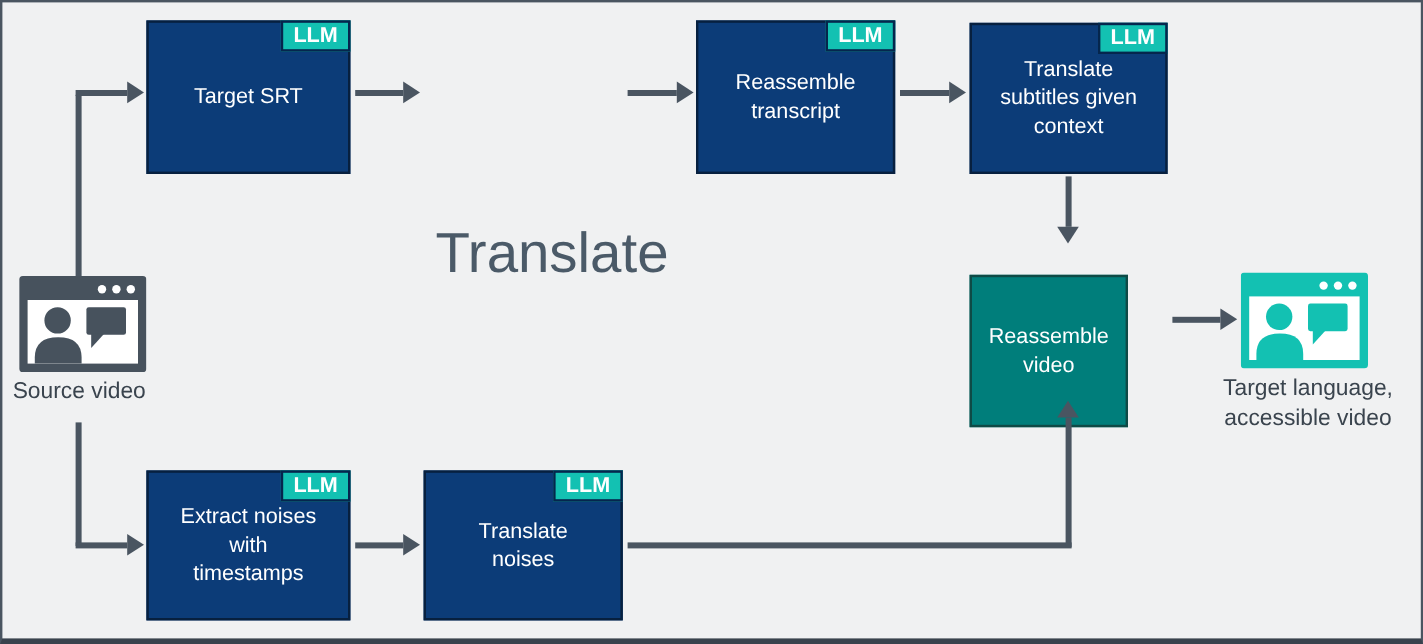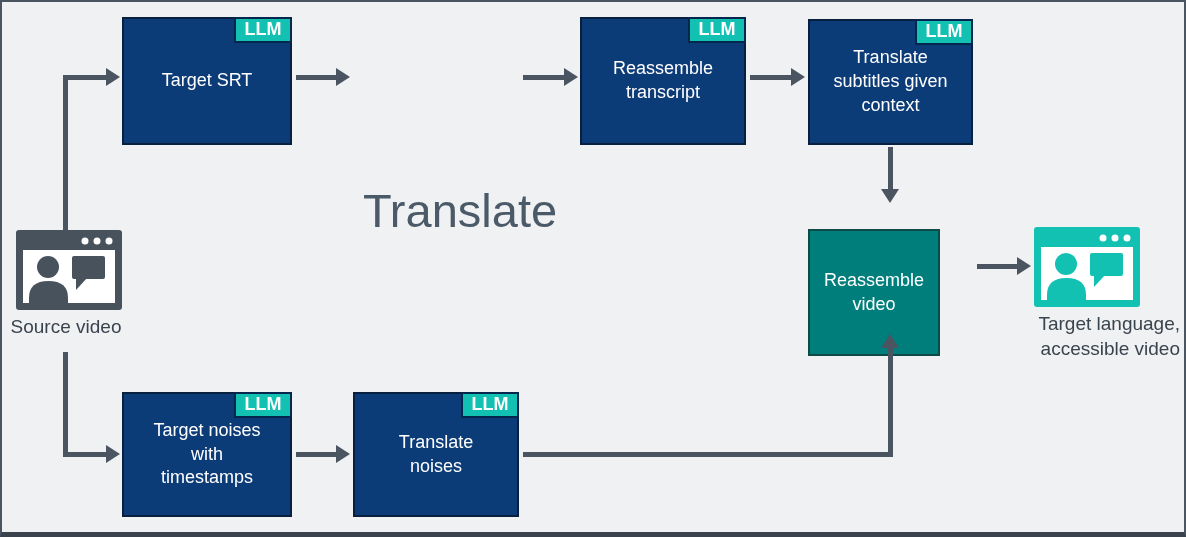--- a/index.html
+++ b/index.html
@@ -109,7 +109,7 @@
     <rect x="56" y="26" width="33" height="23" rx="2" fill="currentColor"></rect>
     <polygon points="60,48 60,60 71,48" fill="currentColor"></polygon>
   </svg>
-  <div class="caption" style="left:998px; top:310px; width:180px;text-align:right;">Target language,
+  <div class="caption" style="left:998px; top:310px; width:180px;">Target language,
 accessible video</div>
 
   <div class="v-line" style="left:61px; top:77px; height:151px;"></div>

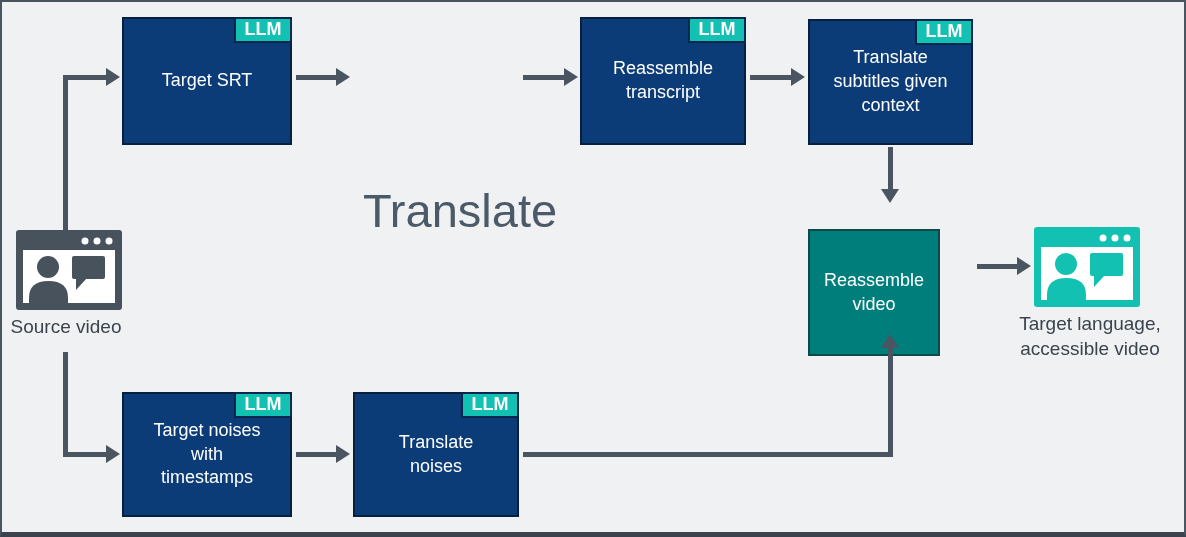--- a/index.html
+++ b/index.html
@@ -74,7 +74,7 @@
 
   <div class="box navy" style="left:120px; top:390px; width:170px; height:125px;">
     <div class="badge">LLM</div>
-    <div class="box-label">Target noises
+    <div class="box-label">Extract noises
 with
 timestamps</div>
   </div>

